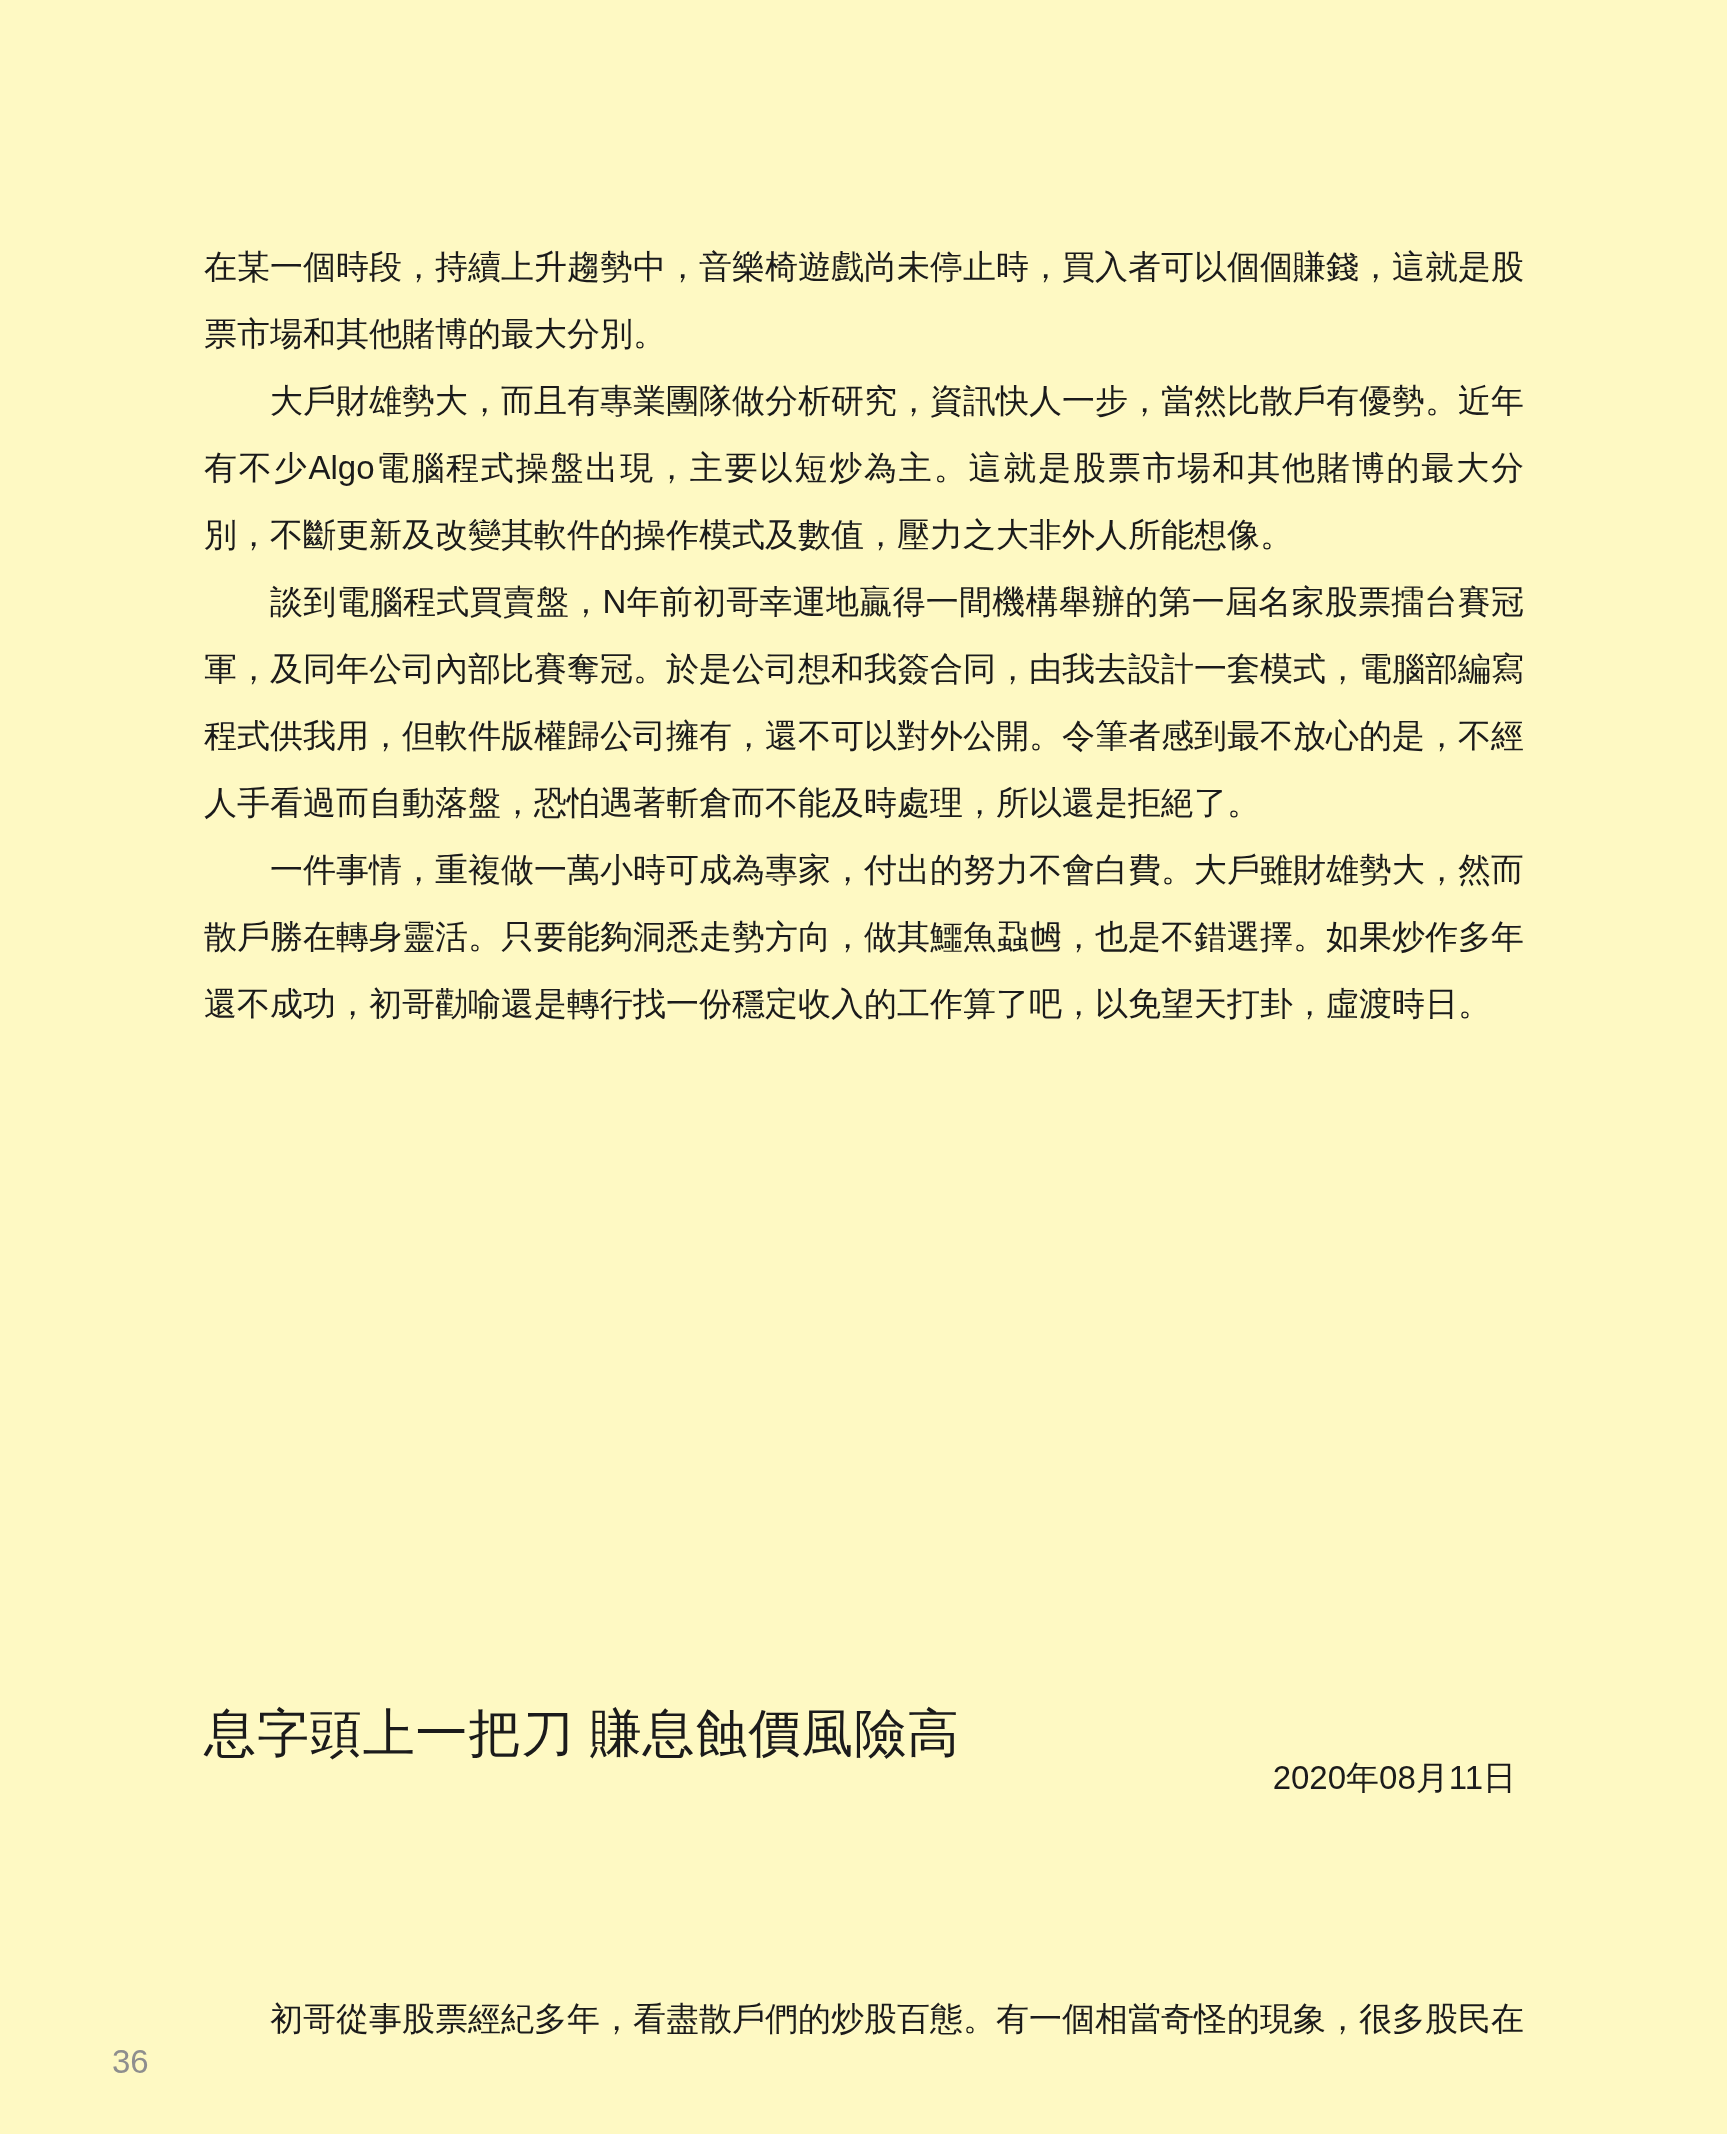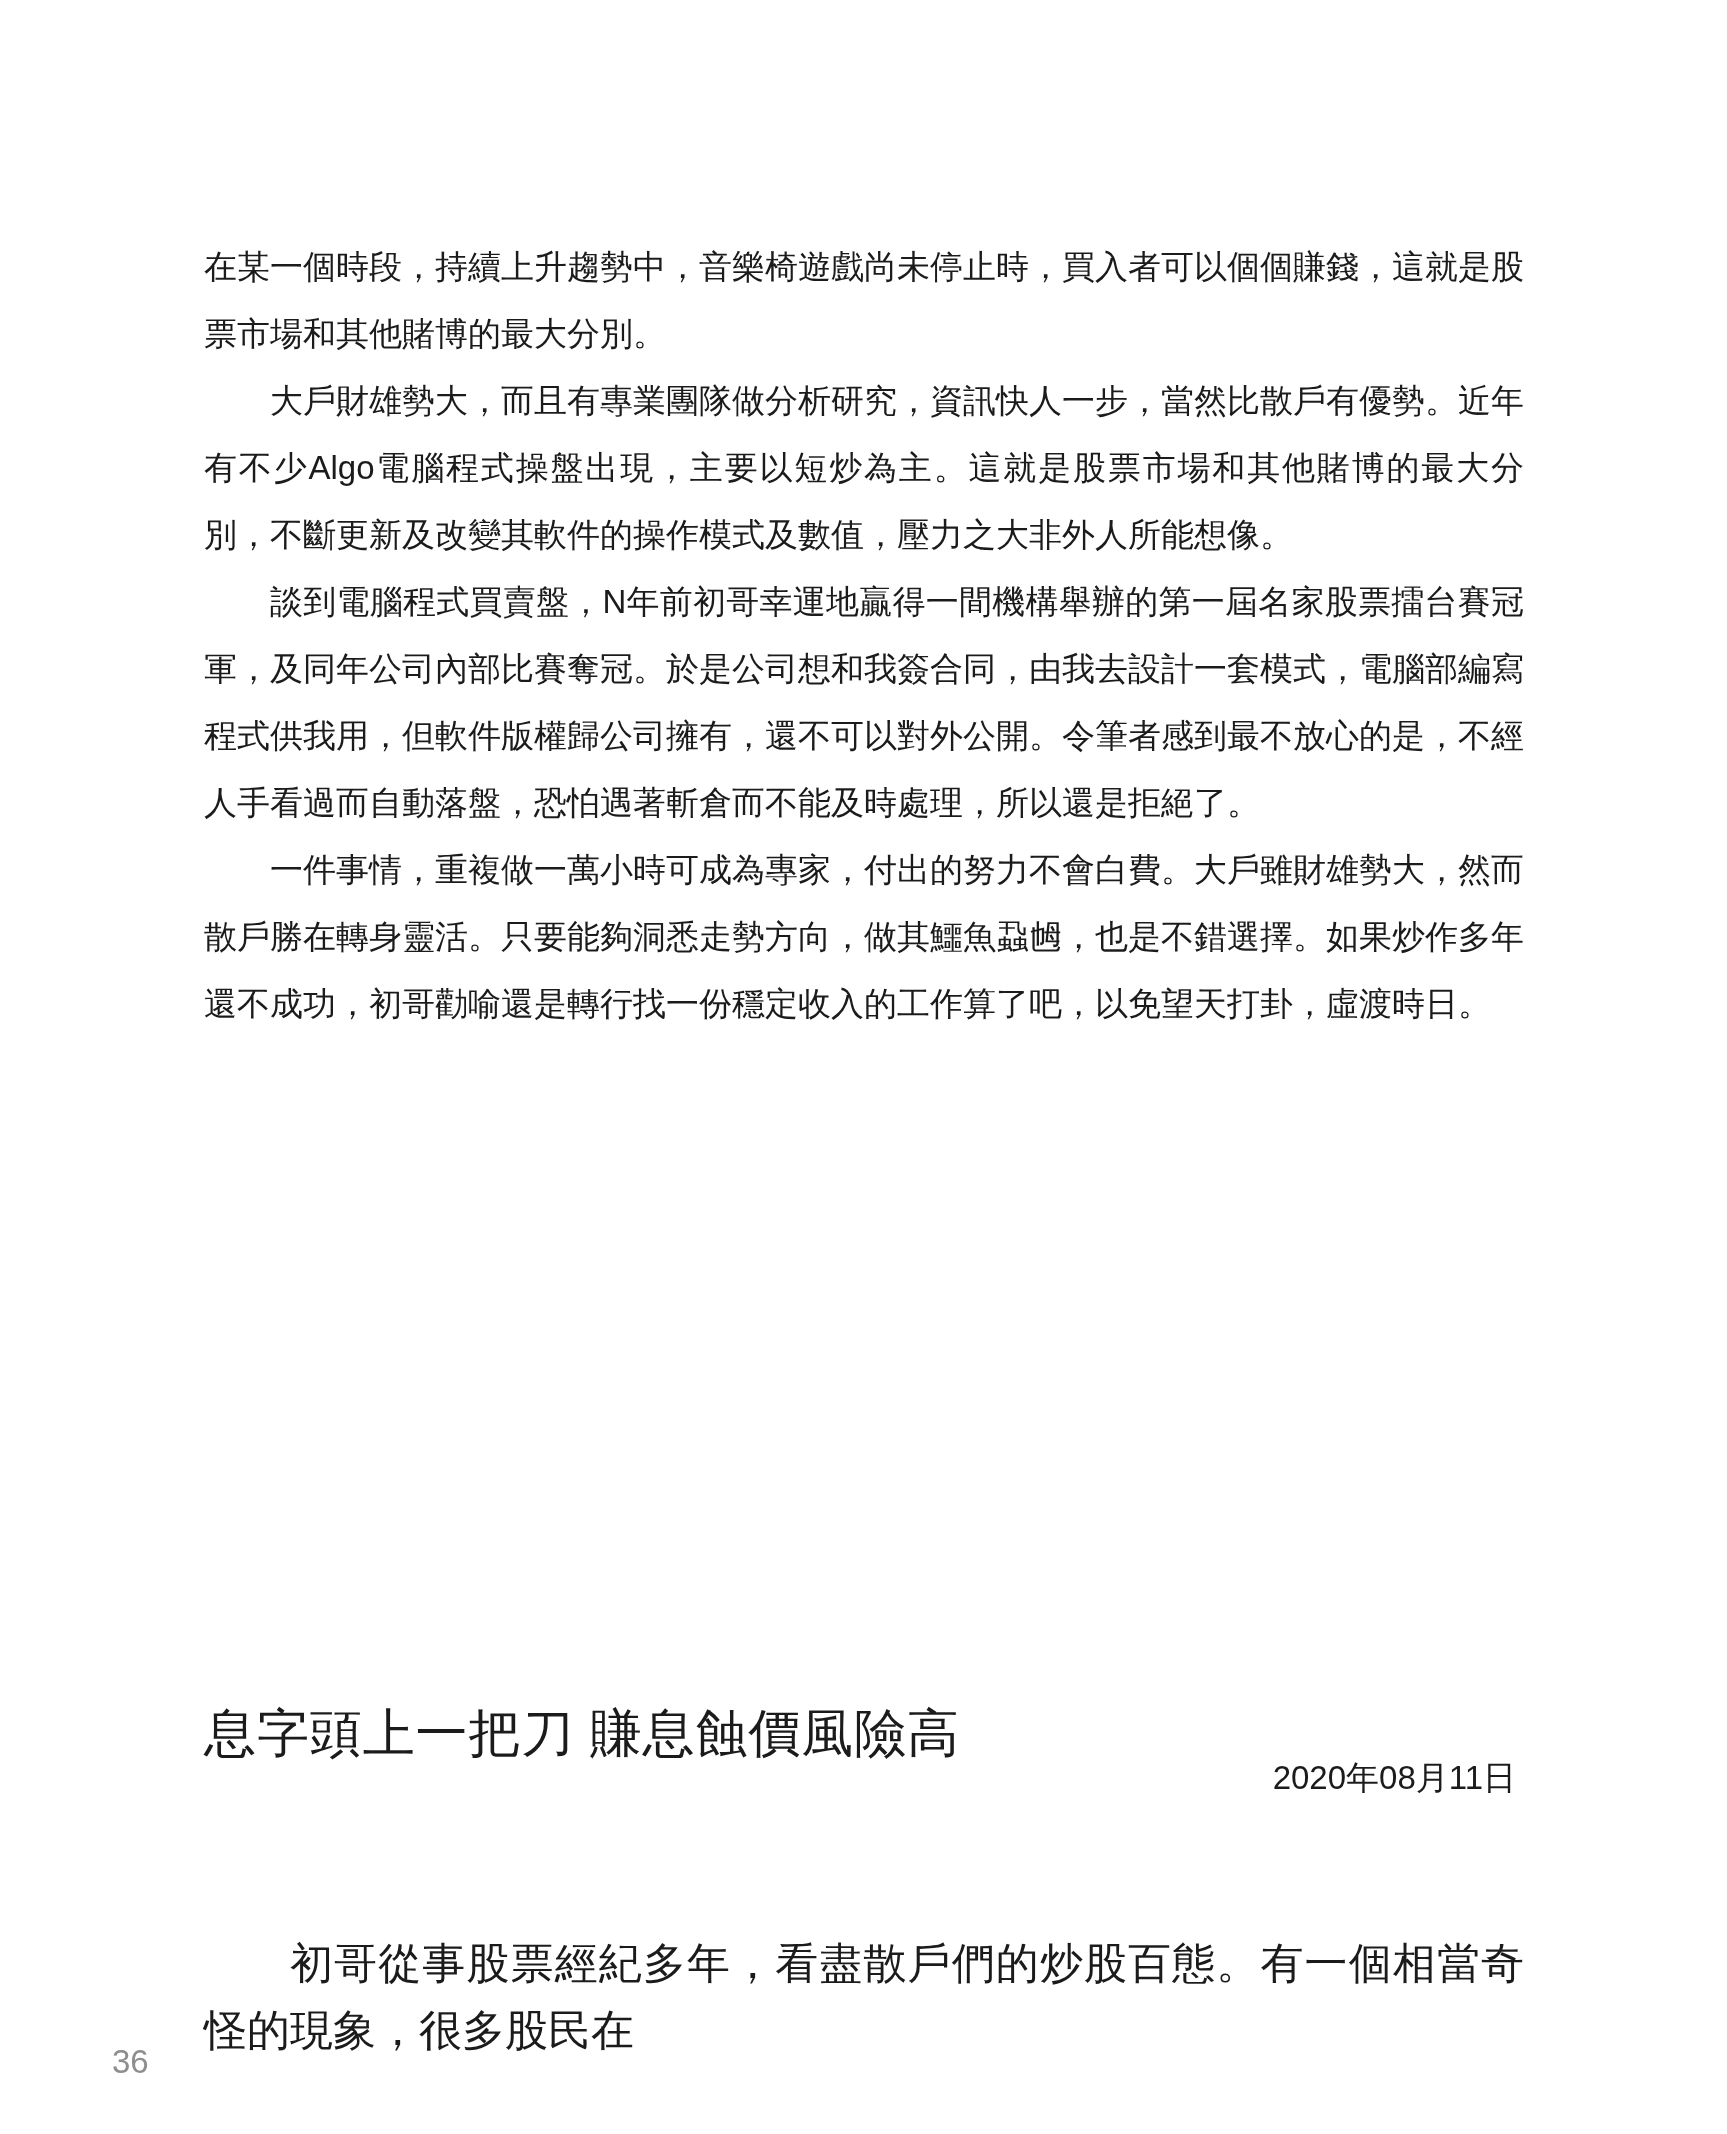--- a/index.html
+++ b/index.html
@@ -12,7 +12,7 @@
     width: 1728px;
     height: 2135px;
     margin: 0 auto;
-    background: #ffffff;
+    background: #fef9c3;
     font-family: "Liberation Sans", sans-serif;
     color: #1b1b1b;
     overflow: hidden;

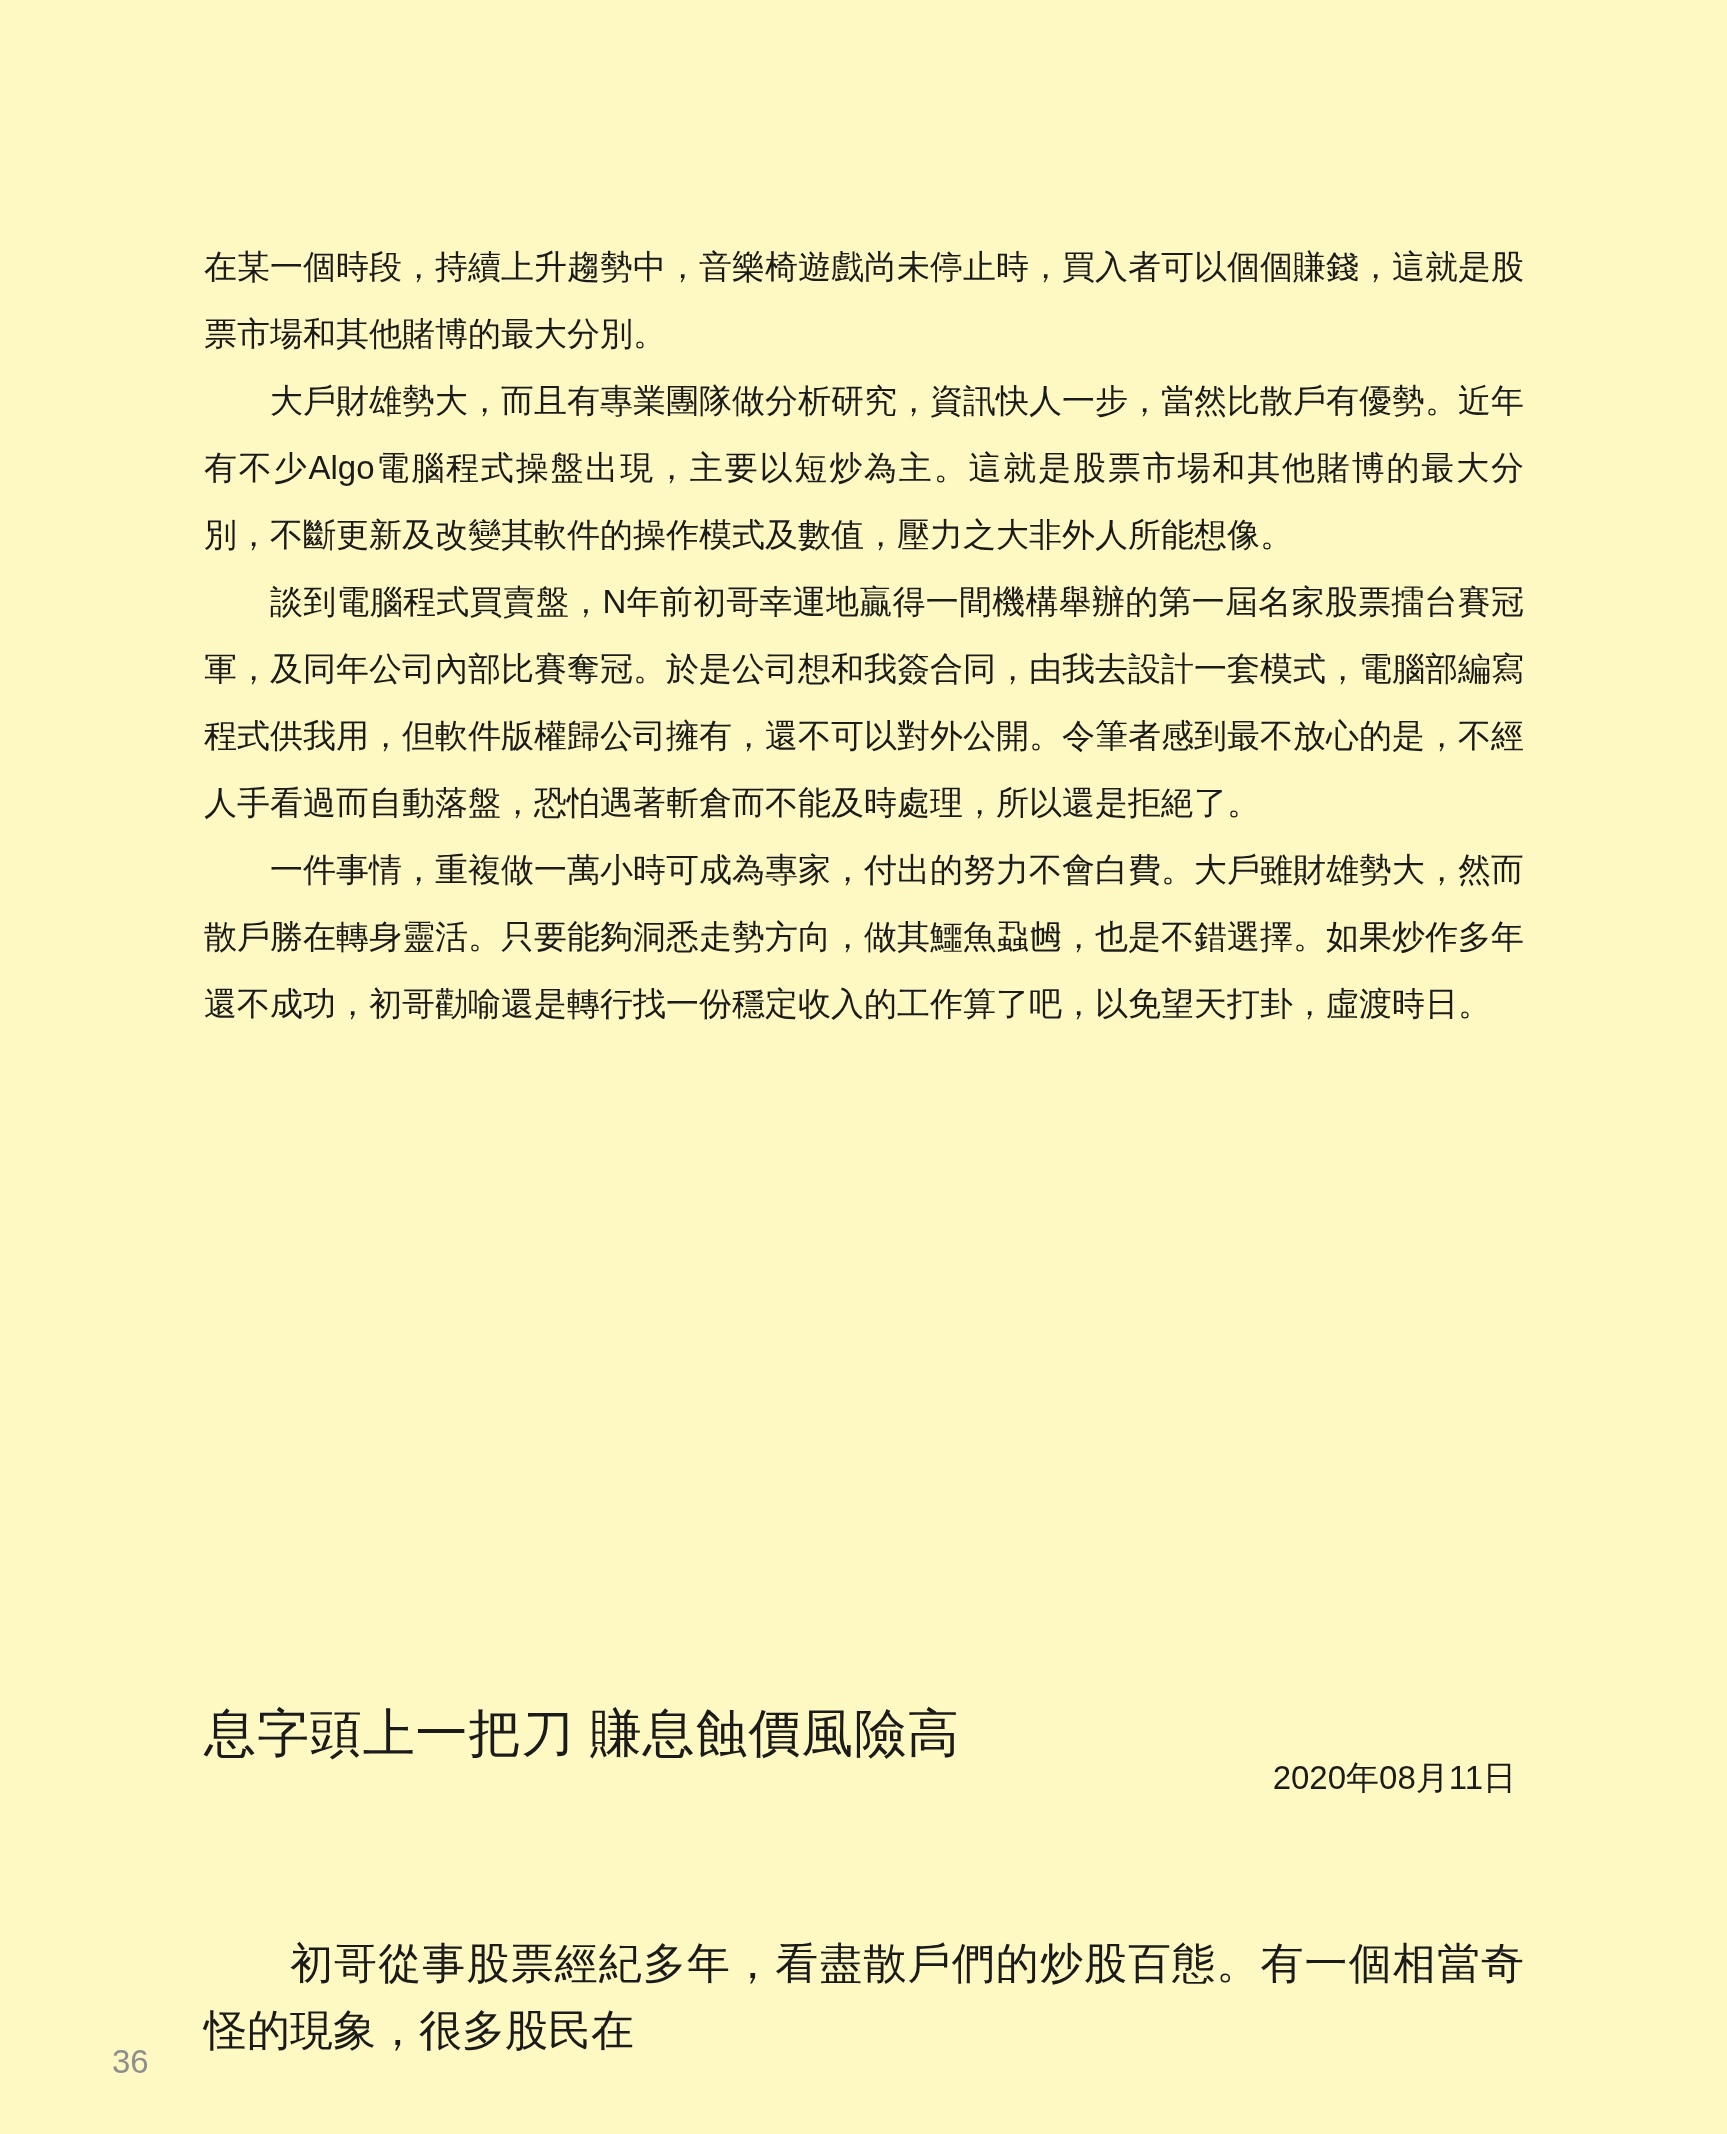--- a/index.html
+++ b/index.html
@@ -56,9 +56,9 @@
   .opening-paragraph {
     position: absolute;
     left: 204px;
-    top: 1887px;
+    top: 1952px;
     width: 1320px;
-    font-size: 43px;
+    font-size: 33px;
     line-height: 67px;
     text-align: justify;
     text-justify: inter-ideograph;

